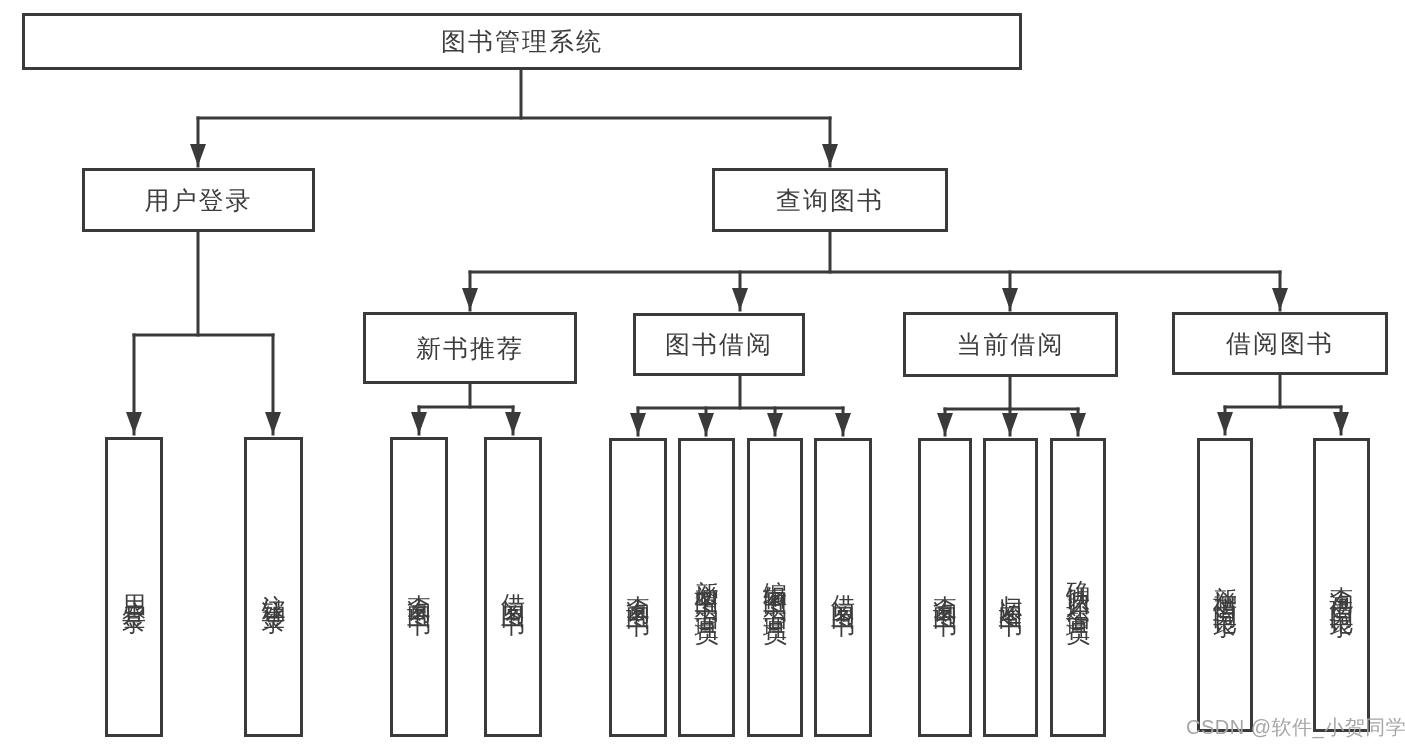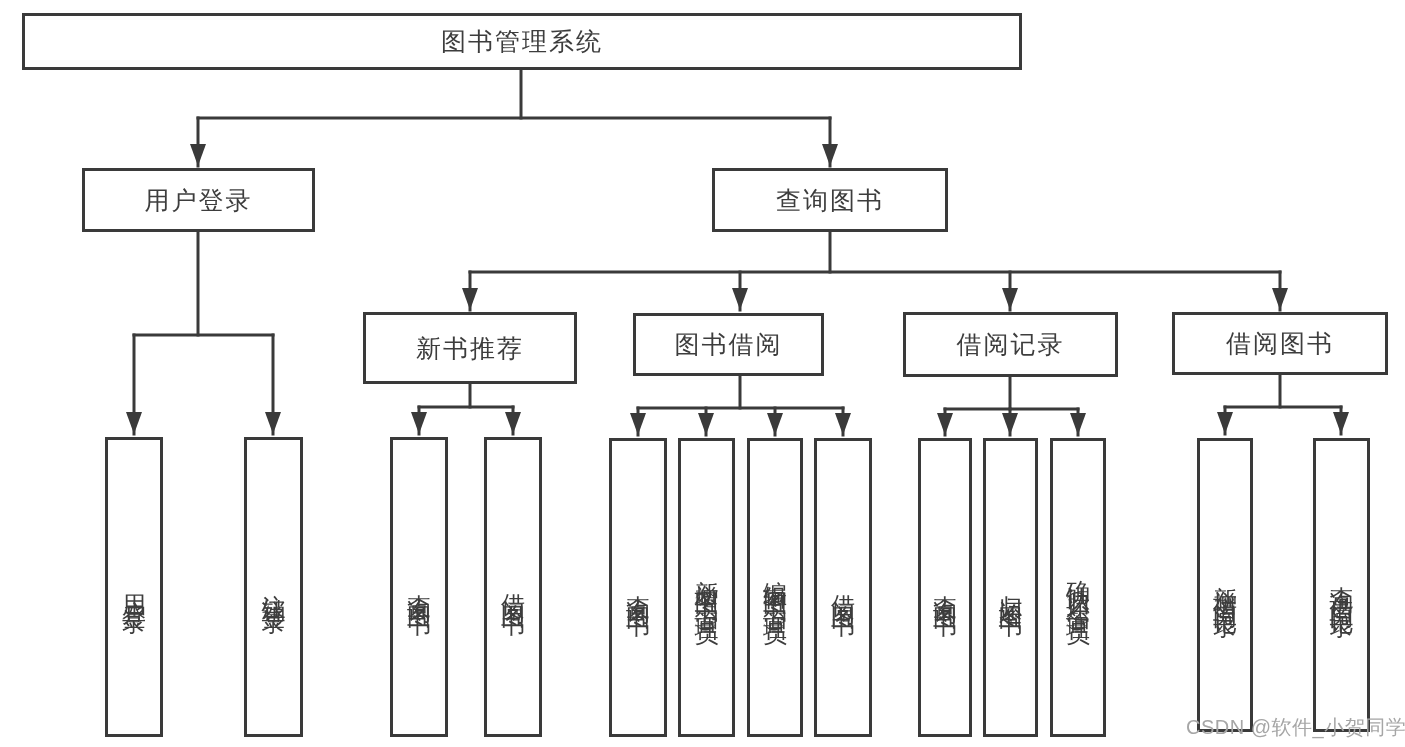--- a/index.html
+++ b/index.html
@@ -100,7 +100,7 @@
   <div class="box h" style="left:363px;top:312px;width:214px;height:72px">
     <span>新书推荐</span>
   </div>
-  <div class="box h" style="left:633px;top:313px;width:191px;height:63px">
+  <div class="box h" style="left:633px;top:313px;width:172px;height:63px">
     <span>图书借阅</span>
   </div>
   <div class="box h" style="left:903px;top:312px;width:215px;height:65px">

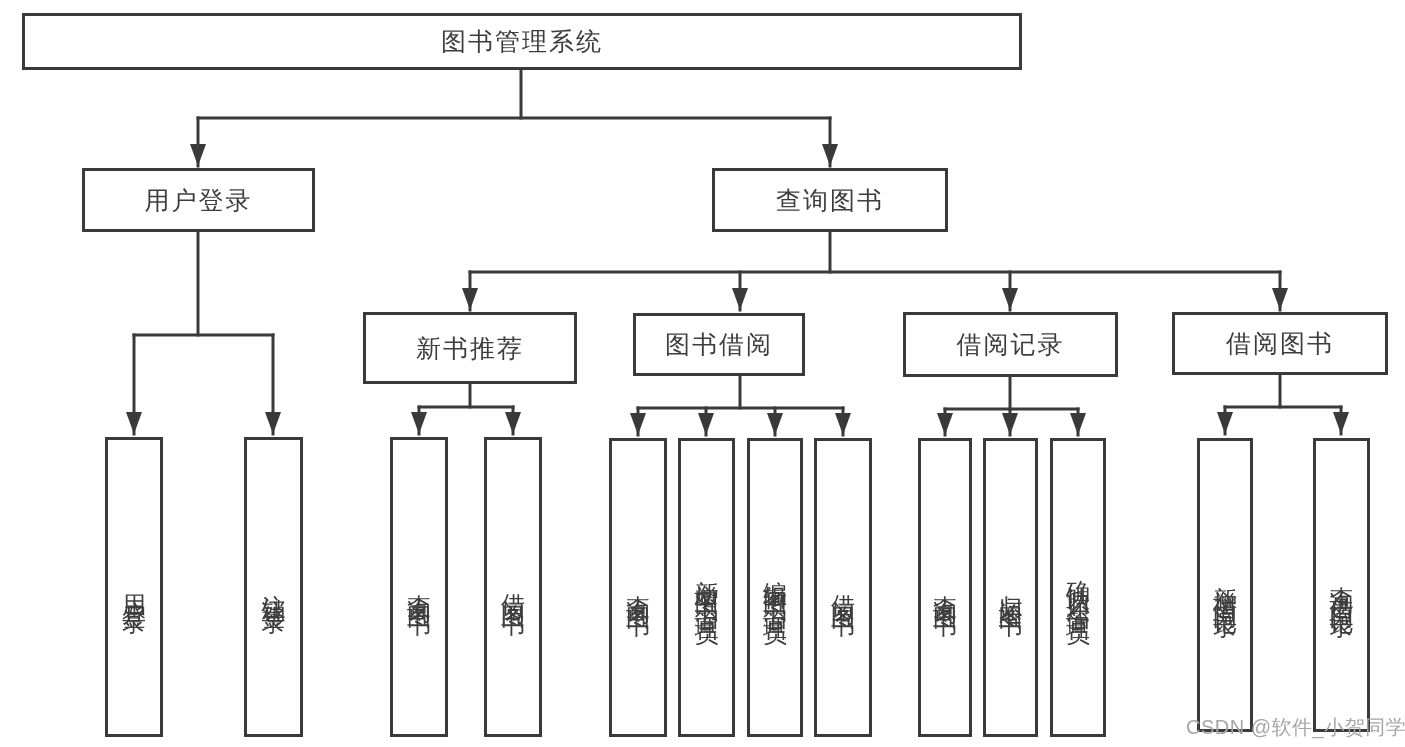--- a/index.html
+++ b/index.html
@@ -104,7 +104,7 @@
     <span>图书借阅</span>
   </div>
   <div class="box h" style="left:903px;top:312px;width:215px;height:65px">
-    <span>借阅记录</span>
+    <span>当前借阅</span>
   </div>
   <div class="box h" style="left:1172px;top:312px;width:216px;height:63px">
     <span>借阅图书</span>

